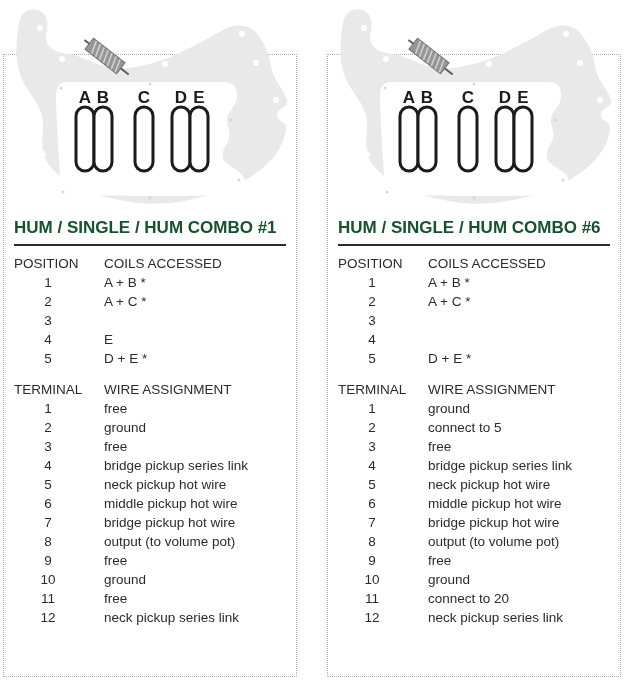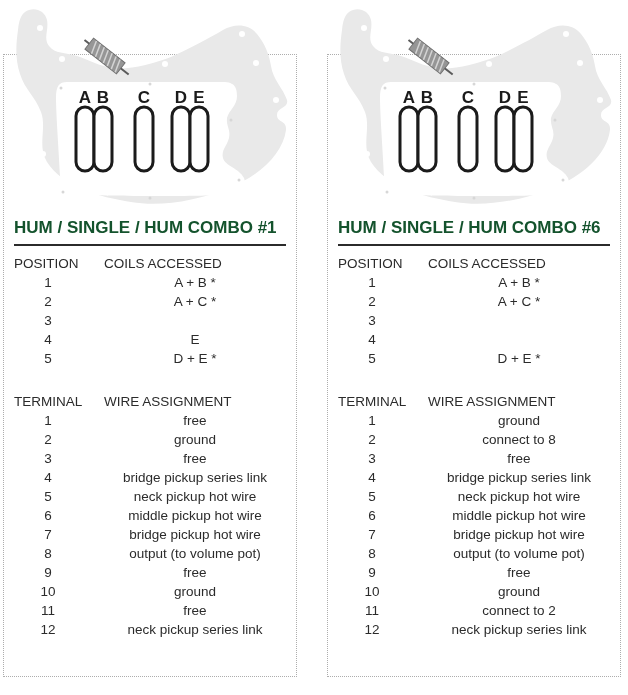--- a/index.html
+++ b/index.html
@@ -34,7 +34,7 @@
   .h1{width:90px;flex:none;}
   .h2{flex:1;}
   .num{width:68px;flex:none;text-align:center;margin-right:22px;}
-  .val{flex:1;white-space:nowrap;text-align:center;}
+  .val{flex:1;white-space:nowrap;}
 </style>
 </head>
 <body>

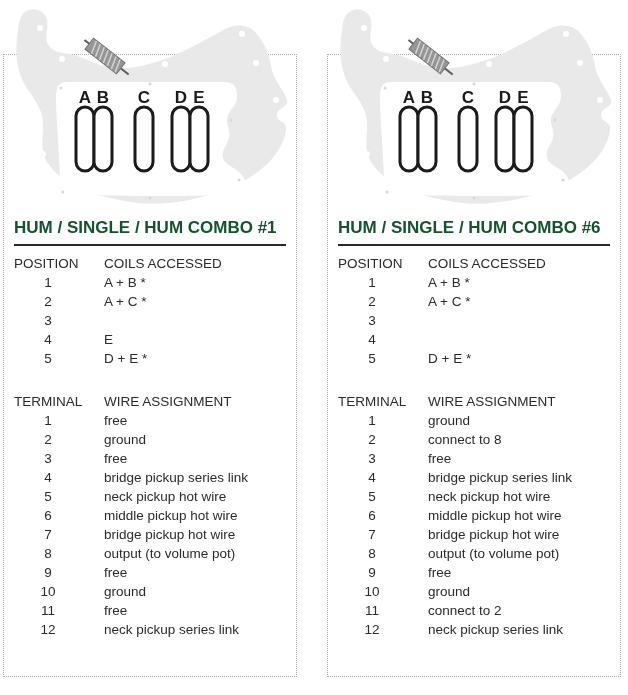--- a/index.html
+++ b/index.html
@@ -29,7 +29,7 @@
   }
   .tbl{font-size:13.5px;line-height:19px;}
   .tbl-pos{margin-top:8px;}
-  .tbl-term{margin-top:24px;}
+  .tbl-term{margin-top:12px;}
   .row{display:flex;}
   .h1{width:90px;flex:none;}
   .h2{flex:1;}

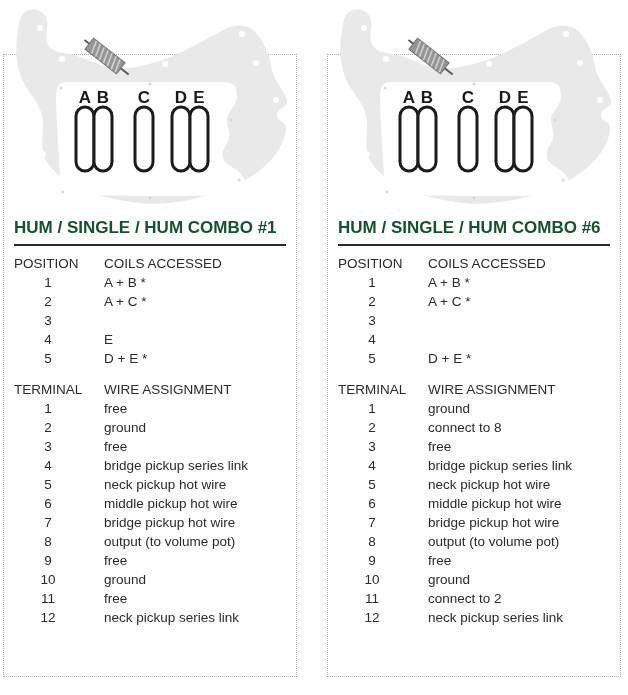--- a/index.html
+++ b/index.html
@@ -268,7 +268,7 @@
         </div>
       <div class="row">
           <span class="num">2</span>
-          <span class="val">connect to 8</span>
+          <span class="val">connect to 5</span>
         </div>
       <div class="row">
           <span class="num">3</span>

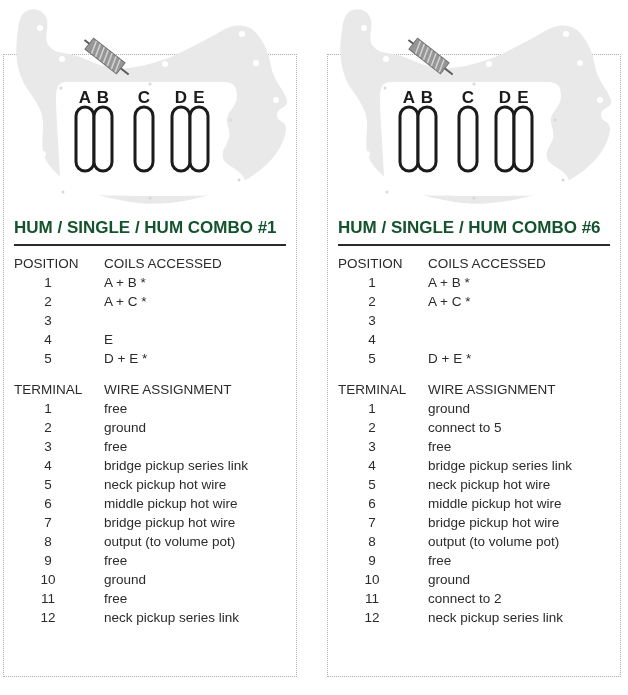--- a/index.html
+++ b/index.html
@@ -304,7 +304,7 @@
         </div>
       <div class="row">
           <span class="num">11</span>
-          <span class="val">connect to 2</span>
+          <span class="val">connect to 20</span>
         </div>
       <div class="row">
           <span class="num">12</span>

